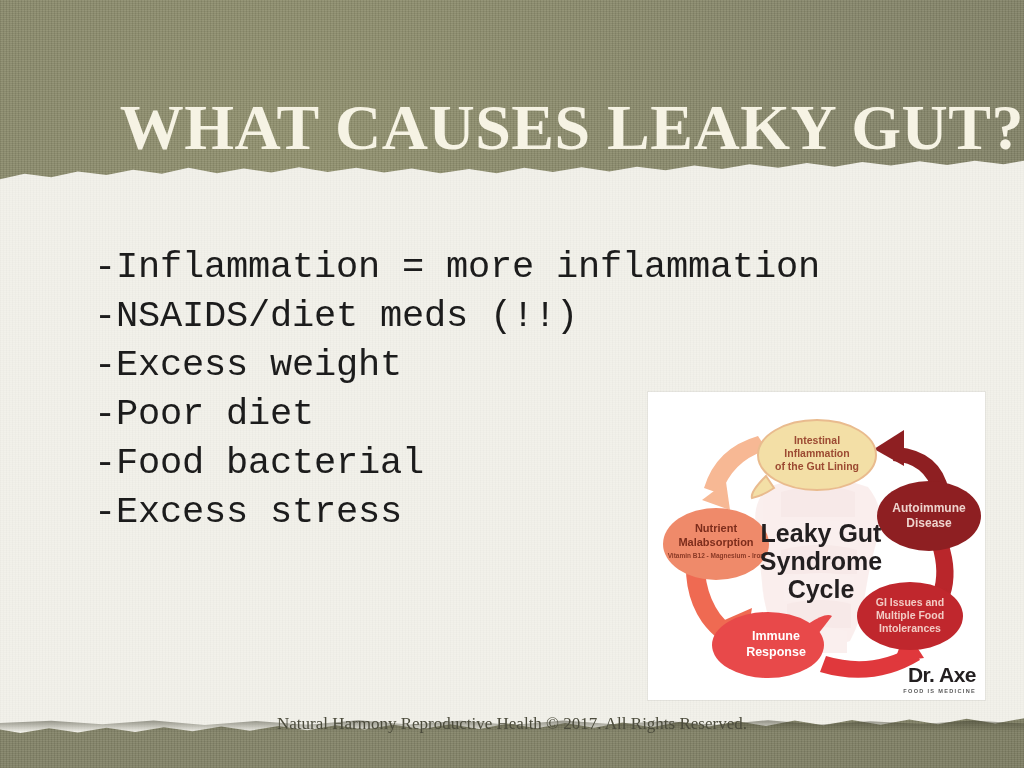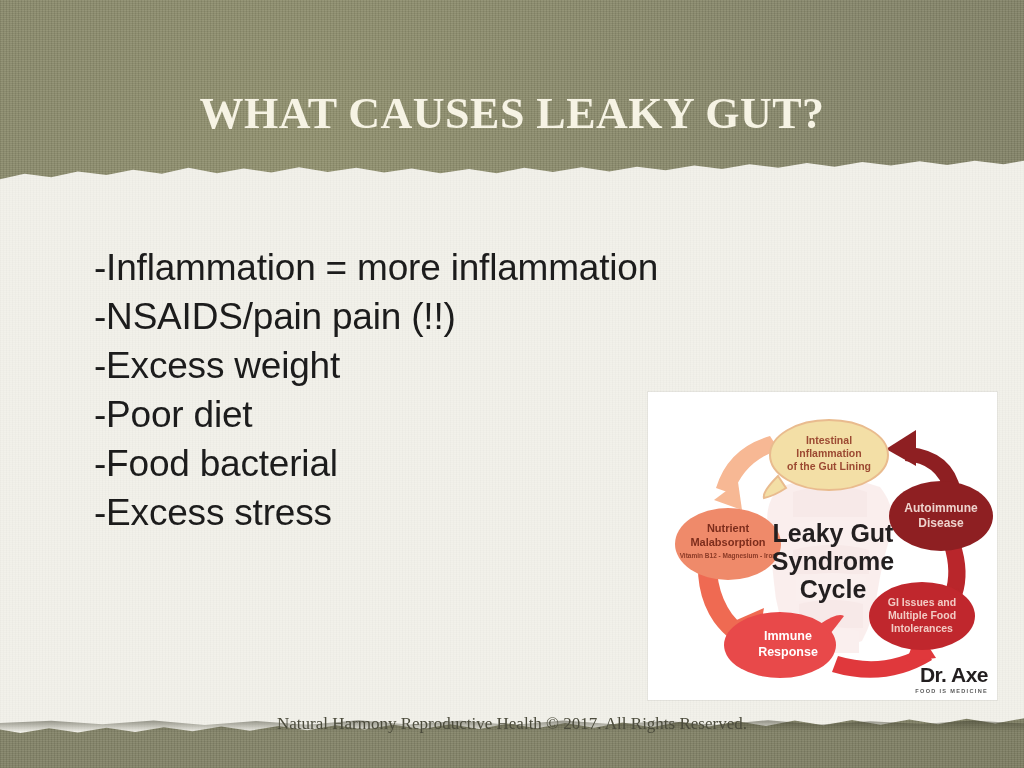--- a/index.html
+++ b/index.html
@@ -33,9 +33,9 @@
     left: 0;
     top: 55px;
     width: 1024px;
-    text-align: center;
+    text-align: right;
     font-family: "Liberation Serif", "DejaVu Serif", serif;
-    font-size: 44px;
+    font-size: 64px;
     line-height: 60px;
     letter-spacing: 0.5px;
     color: #f6f3e4;

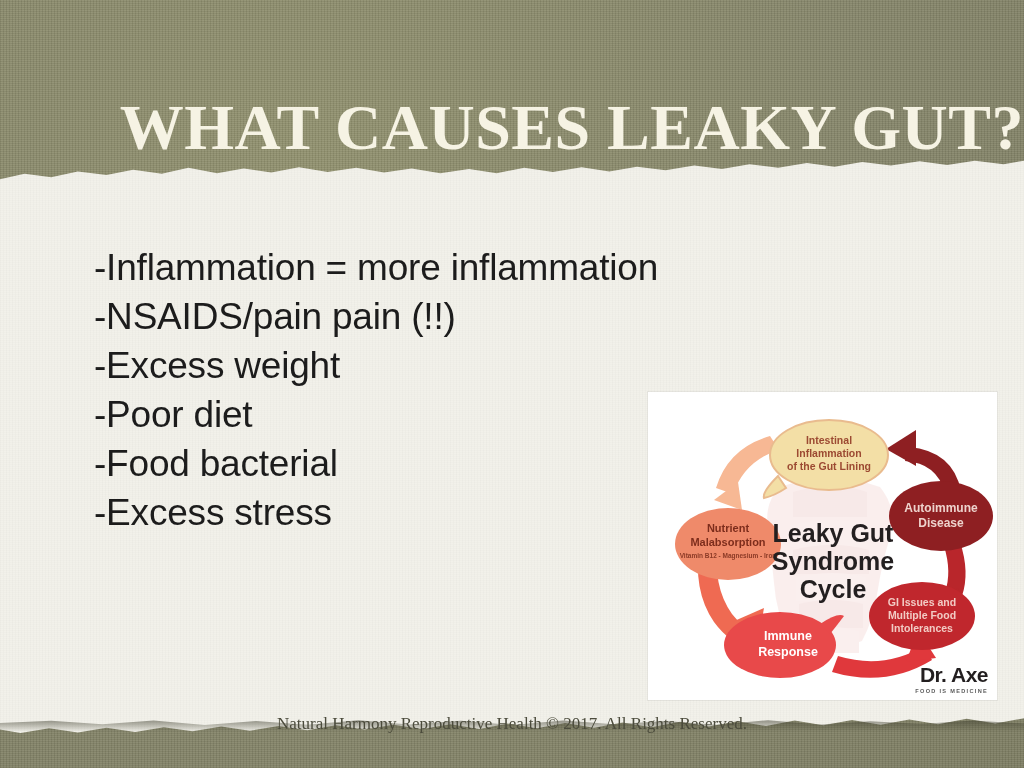--- a/index.html
+++ b/index.html
@@ -124,7 +124,7 @@
     left: 94px;
     top: 243px;
     width: 620px;
-    font-family: Liberation Sans, sans-serif;
+    font-family: Liberation Mono, monospace;
     font-size: 37px;
     line-height: 49px;
     color: #1c1c1c;

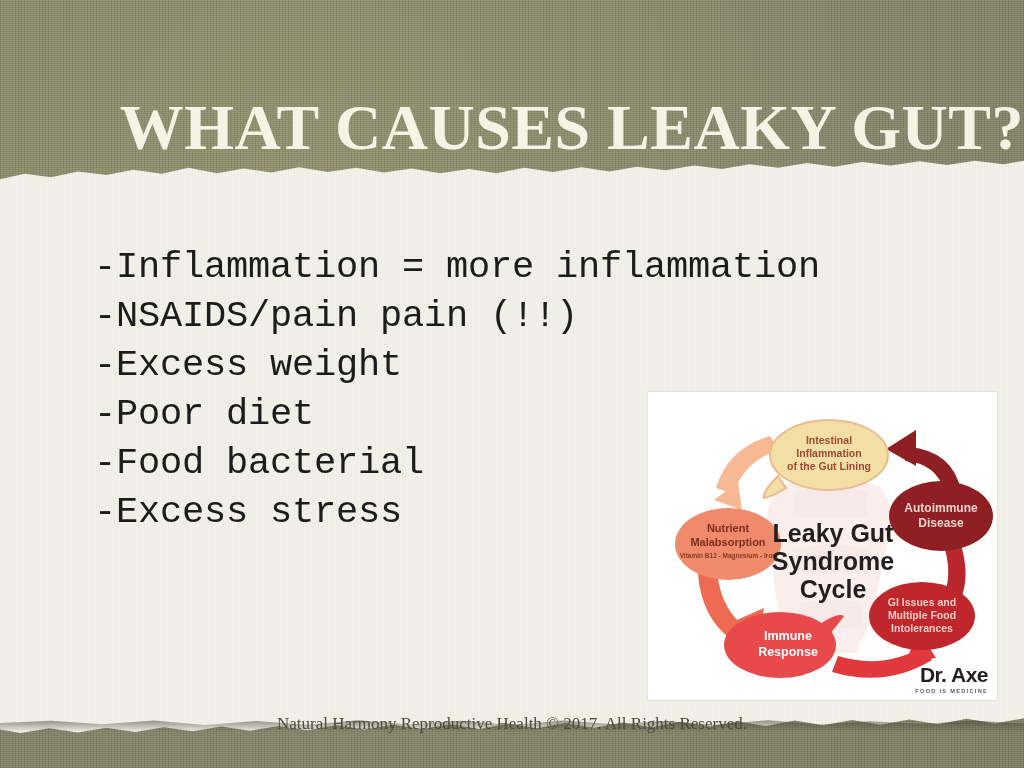--- a/index.html
+++ b/index.html
@@ -175,7 +175,7 @@
 
   <div id="bullets">
       <div class="bullet-line">-Inflammation = more inflammation</div>
-      <div class="bullet-line">-NSAIDS/pain pain (!!)</div>
+      <div class="bullet-line">-NSAIDS/diet meds (!!)</div>
       <div class="bullet-line">-Excess weight</div>
       <div class="bullet-line">-Poor diet</div>
       <div class="bullet-line">-Food bacterial</div>

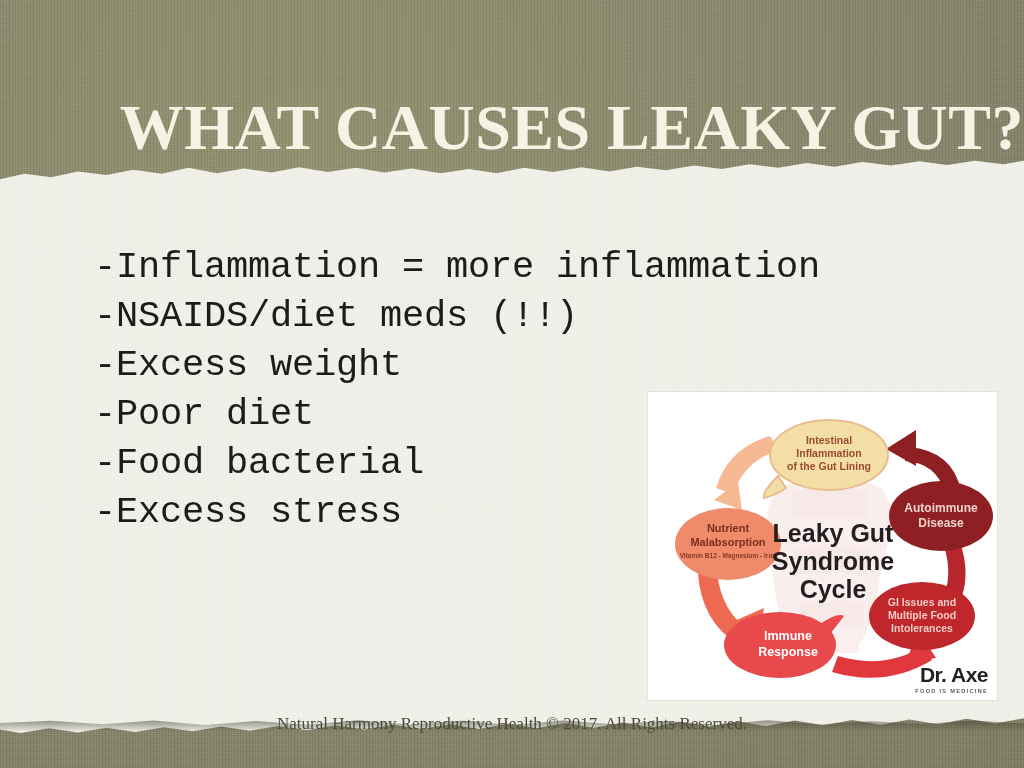--- a/index.html
+++ b/index.html
@@ -143,7 +143,6 @@
     background: #ffffff;
     overflow: hidden;
     box-shadow: 0 0 0 1px rgba(0,0,0,0.05);
-    padding-left: 12px;
   }
   #diagram svg { display: block; }
 

